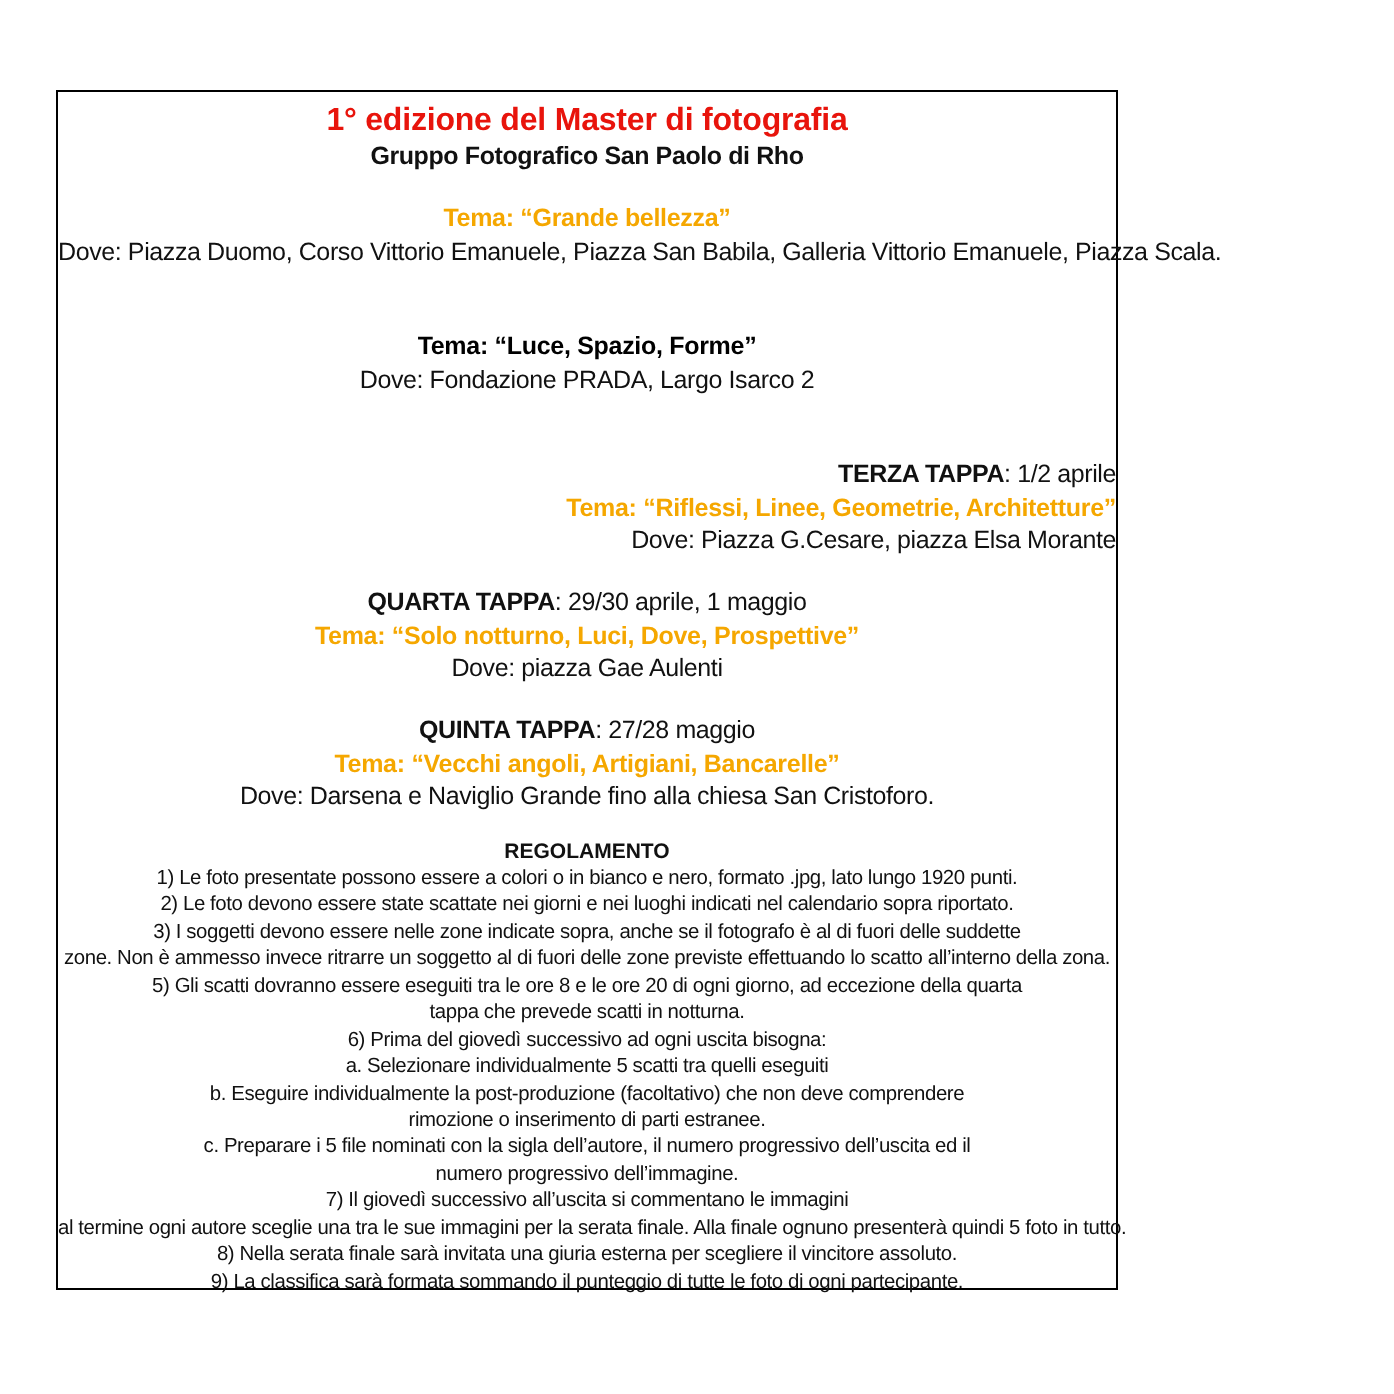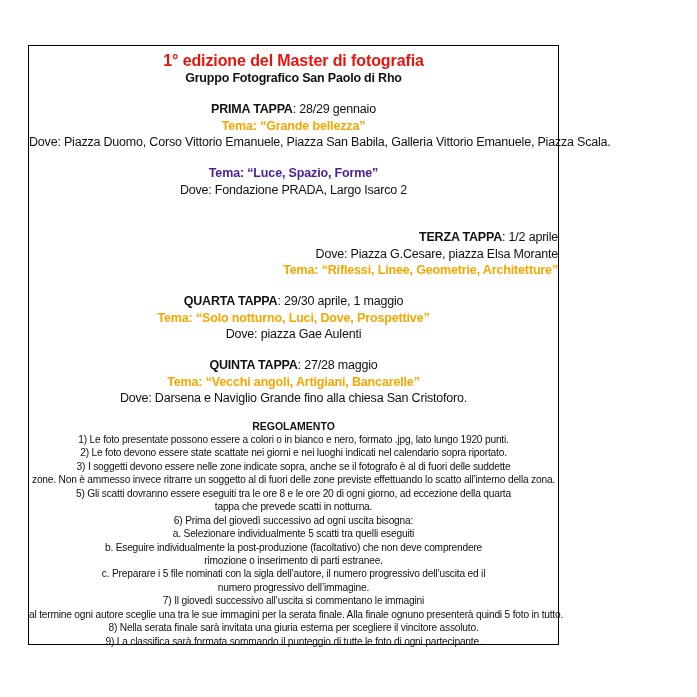--- a/index.html
+++ b/index.html
@@ -93,9 +93,6 @@
   <div class="subtitle">Gruppo Fotografico San Paolo di Rho</div>
 
   <div class="stage" style="top:55px;">
-    <div class="stage-line">
-      <span class="stage-name">PRIMA TAPPA</span><span>: 28/29 gennaio</span>
-    </div>
     <div class="stage-line theme-line" style="color:#F5A700;">Tema: “Grande bellezza”</div>
     <div class="stage-line">Dove: Piazza Duomo, Corso Vittorio Emanuele, Piazza San Babila, Galleria Vittorio Emanuele, Piazza Scala.</div>
   </div>

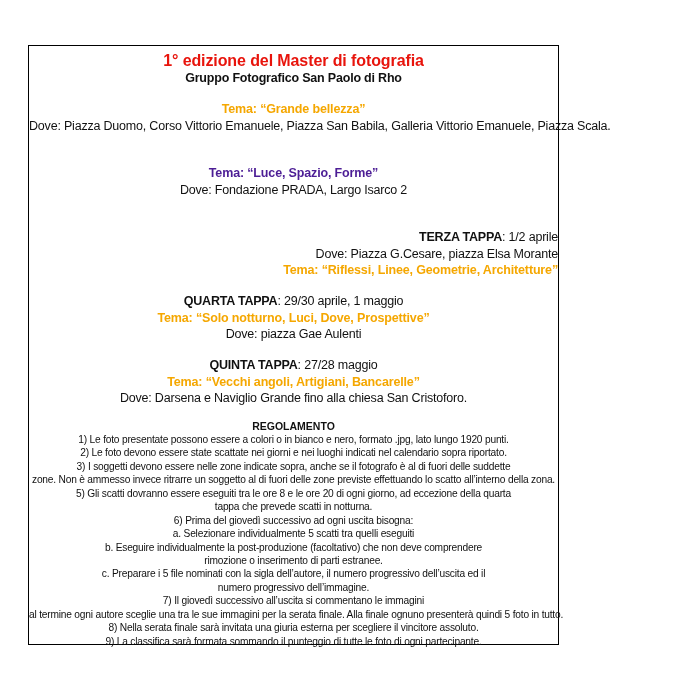--- a/index.html
+++ b/index.html
@@ -98,7 +98,7 @@
   </div>
 
   <div class="stage" style="top:119px;">
-    <div class="stage-line theme-line" style="color:#4c1d95;">Tema: “Luce, Spazio, Forme”</div>
+    <div class="stage-line theme-line" style="color:#000000;">Tema: “Luce, Spazio, Forme”</div>
     <div class="stage-line">Dove: Fondazione PRADA, Largo Isarco 2</div>
   </div>
 

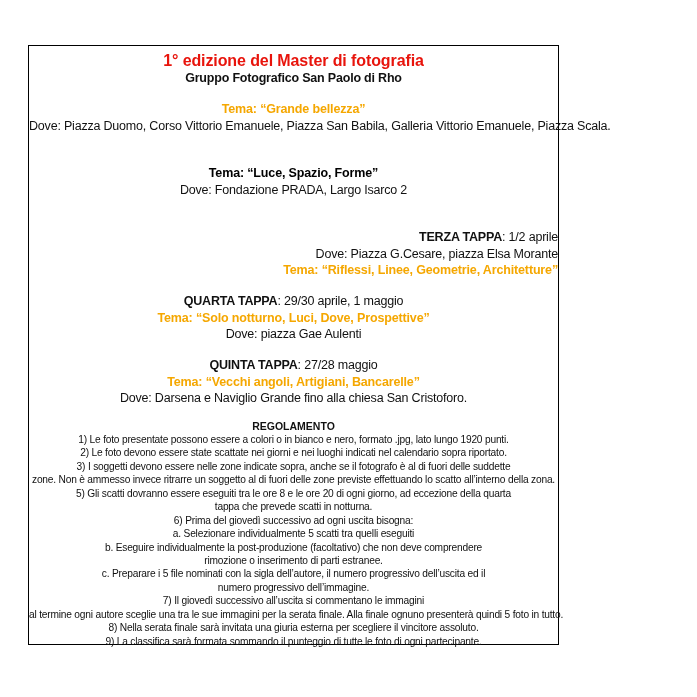--- a/index.html
+++ b/index.html
@@ -106,8 +106,8 @@
     <div class="stage-line">
       <span class="stage-name">TERZA TAPPA</span><span>: 1/2 aprile</span>
     </div>
+    <div class="stage-line theme-line" style="color:#F5A700;">Tema: “Riflessi, Linee, Geometrie, Architetture”</div>
     <div class="stage-line">Dove: Piazza G.Cesare, piazza Elsa Morante</div>
-    <div class="stage-line theme-line" style="color:#F5A700;">Tema: “Riflessi, Linee, Geometrie, Architetture”</div>
   </div>
 
   <div class="stage" style="top:247px;">

